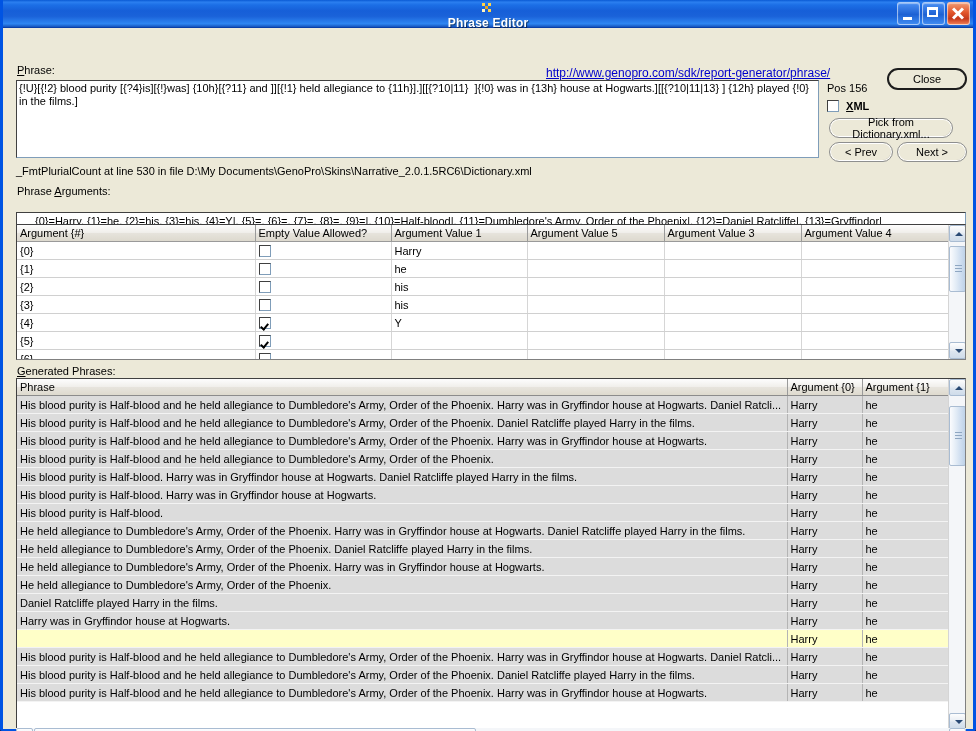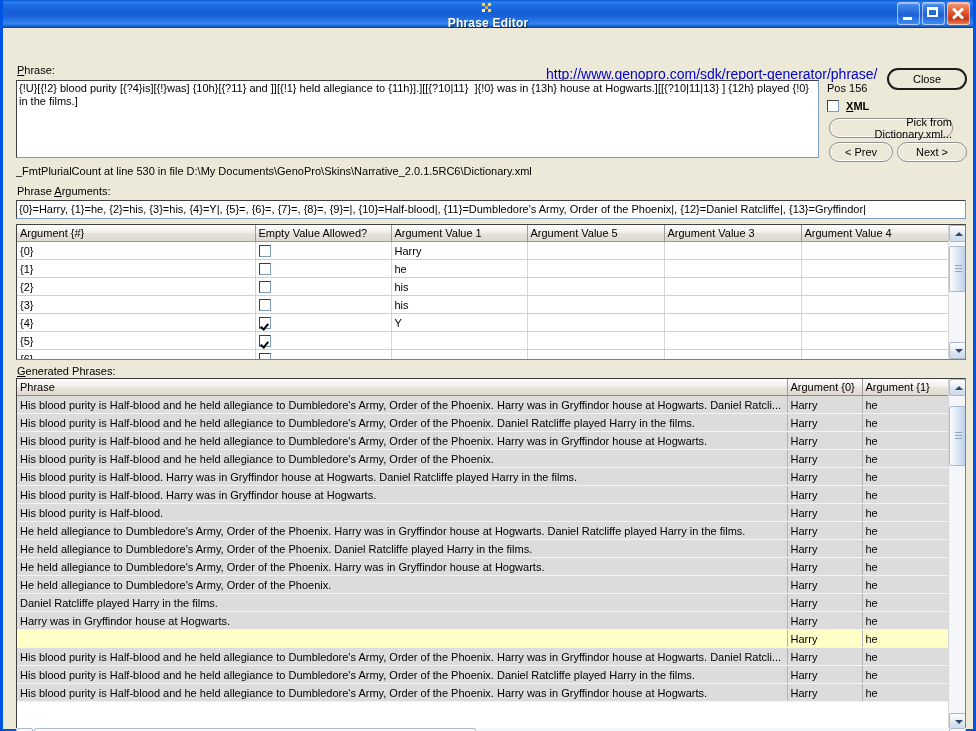--- a/index.html
+++ b/index.html
@@ -62,7 +62,7 @@
   .lbl{font-size:11px;color:#000;}
   .lbl u{text-decoration:underline;}
   .link{
-    position:absolute;color:#0000cc;font-size:14px;cursor:pointer;
+    position:absolute;color:#0000cc;text-decoration:underline;font-size:12px;cursor:pointer;
   }
   
   .sunken{

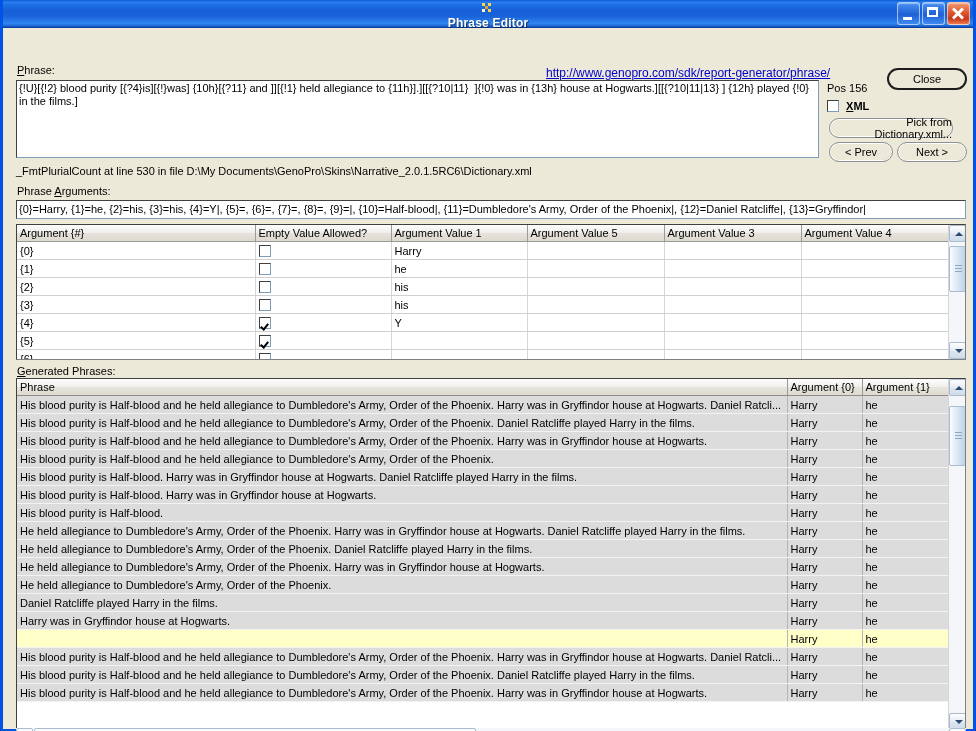--- a/index.html
+++ b/index.html
@@ -90,7 +90,7 @@
     border-radius:11px;
     box-shadow:inset 0 0 0 1px #fff, inset -1px -1px 0 0 #d4d0c0;
     font-family:"Liberation Sans","DejaVu Sans",sans-serif;
-    font-size:11px;color:#000;text-align:right;
+    font-size:11px;color:#000;text-align:center;
     cursor:pointer;box-sizing:border-box;
     display:flex;align-items:center;justify-content:center;
     position:absolute;

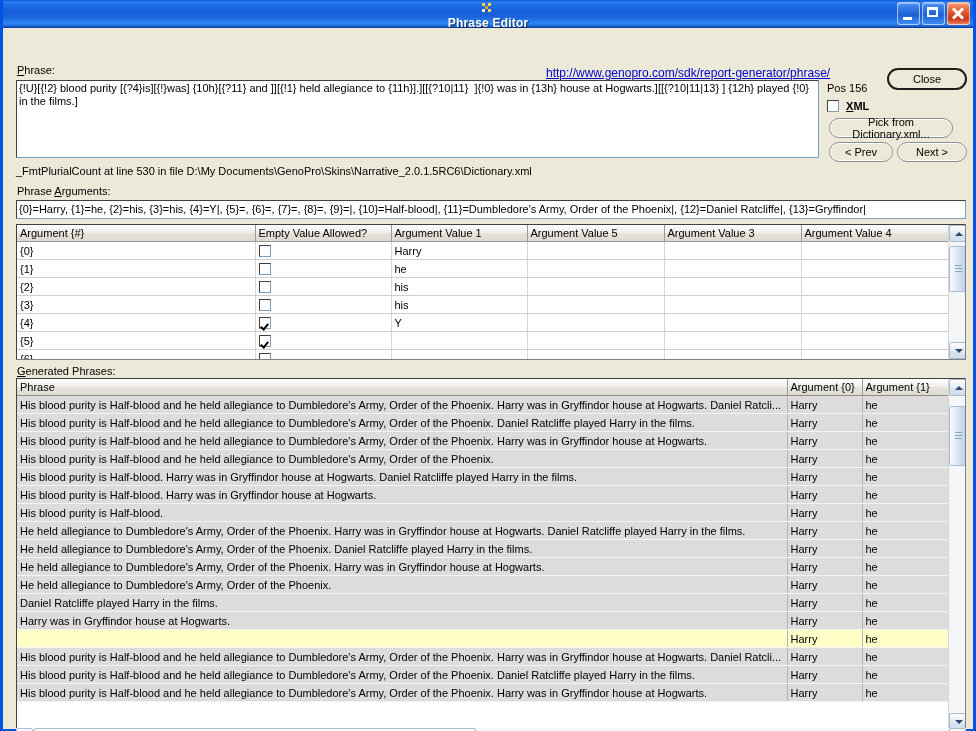--- a/index.html
+++ b/index.html
@@ -79,8 +79,8 @@
     overflow:hidden;white-space:pre-wrap;word-break:break-word;
   }
   .argline{
-    position:absolute;left:13px;top:172px;width:950px;height:19px;
-    font-size:11px;line-height:17px;padding:0 2px;
+    position:absolute;left:13px;top:184px;width:950px;height:19px;
+    font-size:11px;line-height:17px;padding:0 18px;
     white-space:nowrap;overflow:hidden;
   }
   

